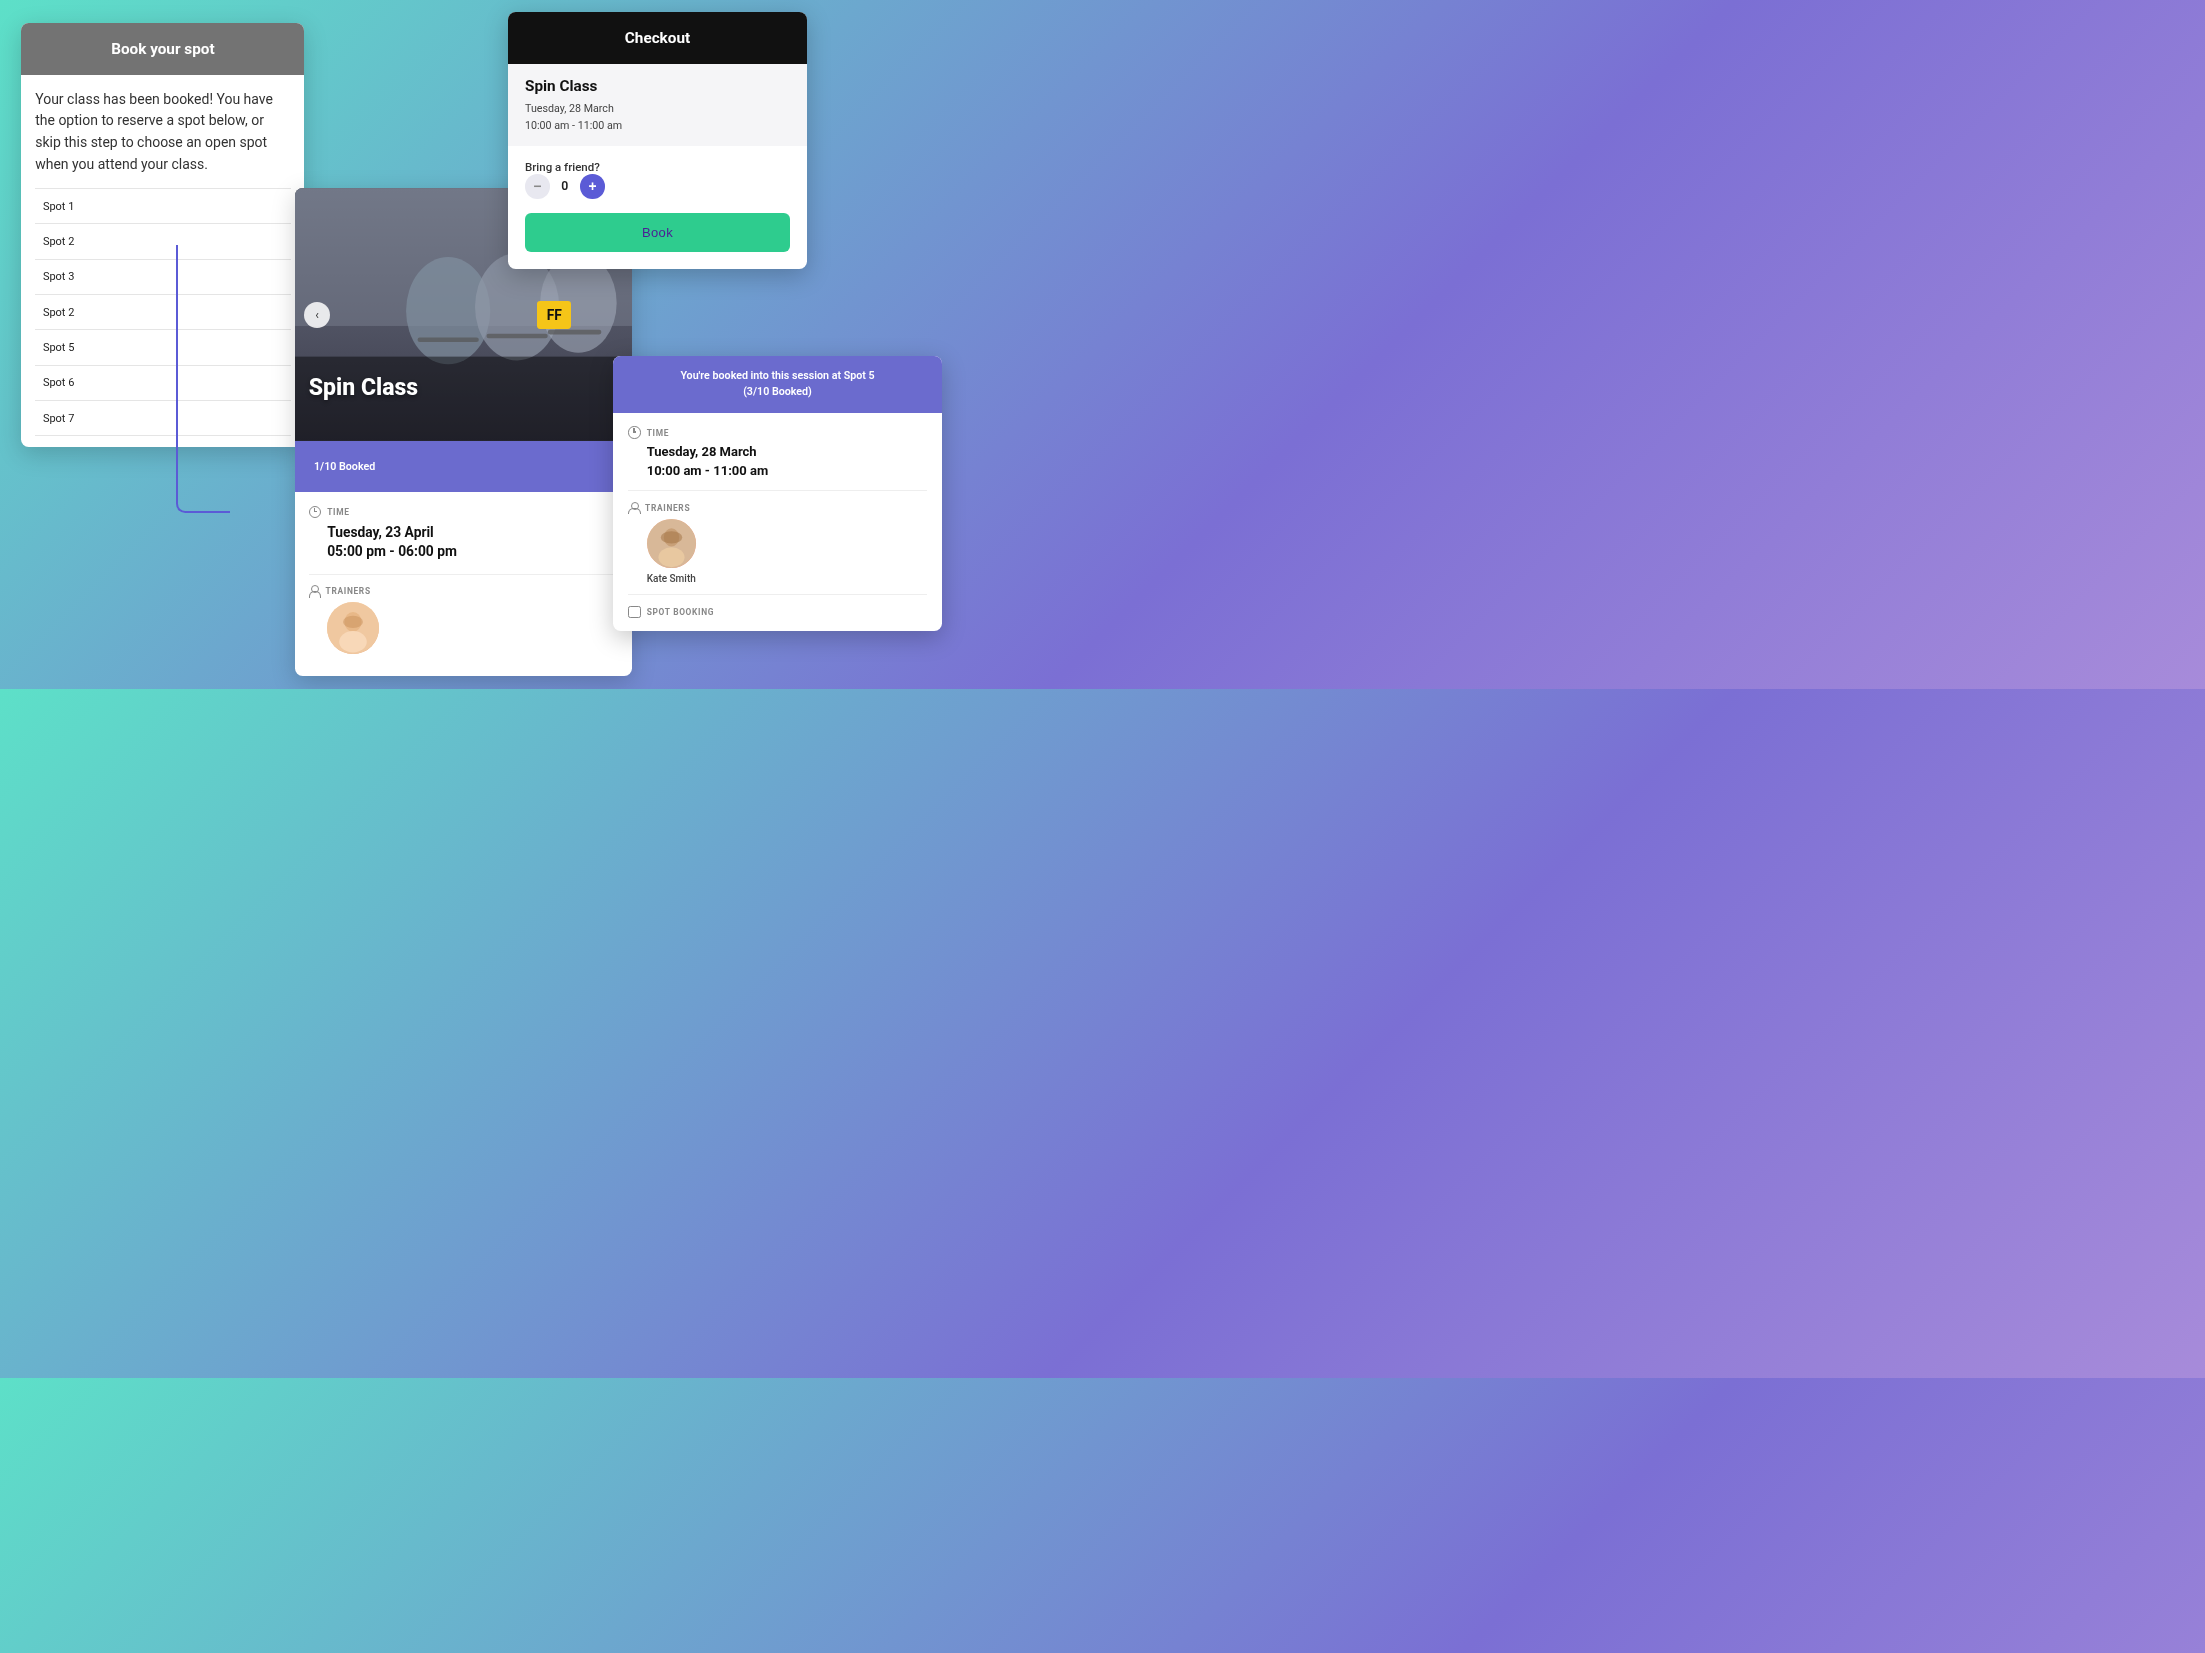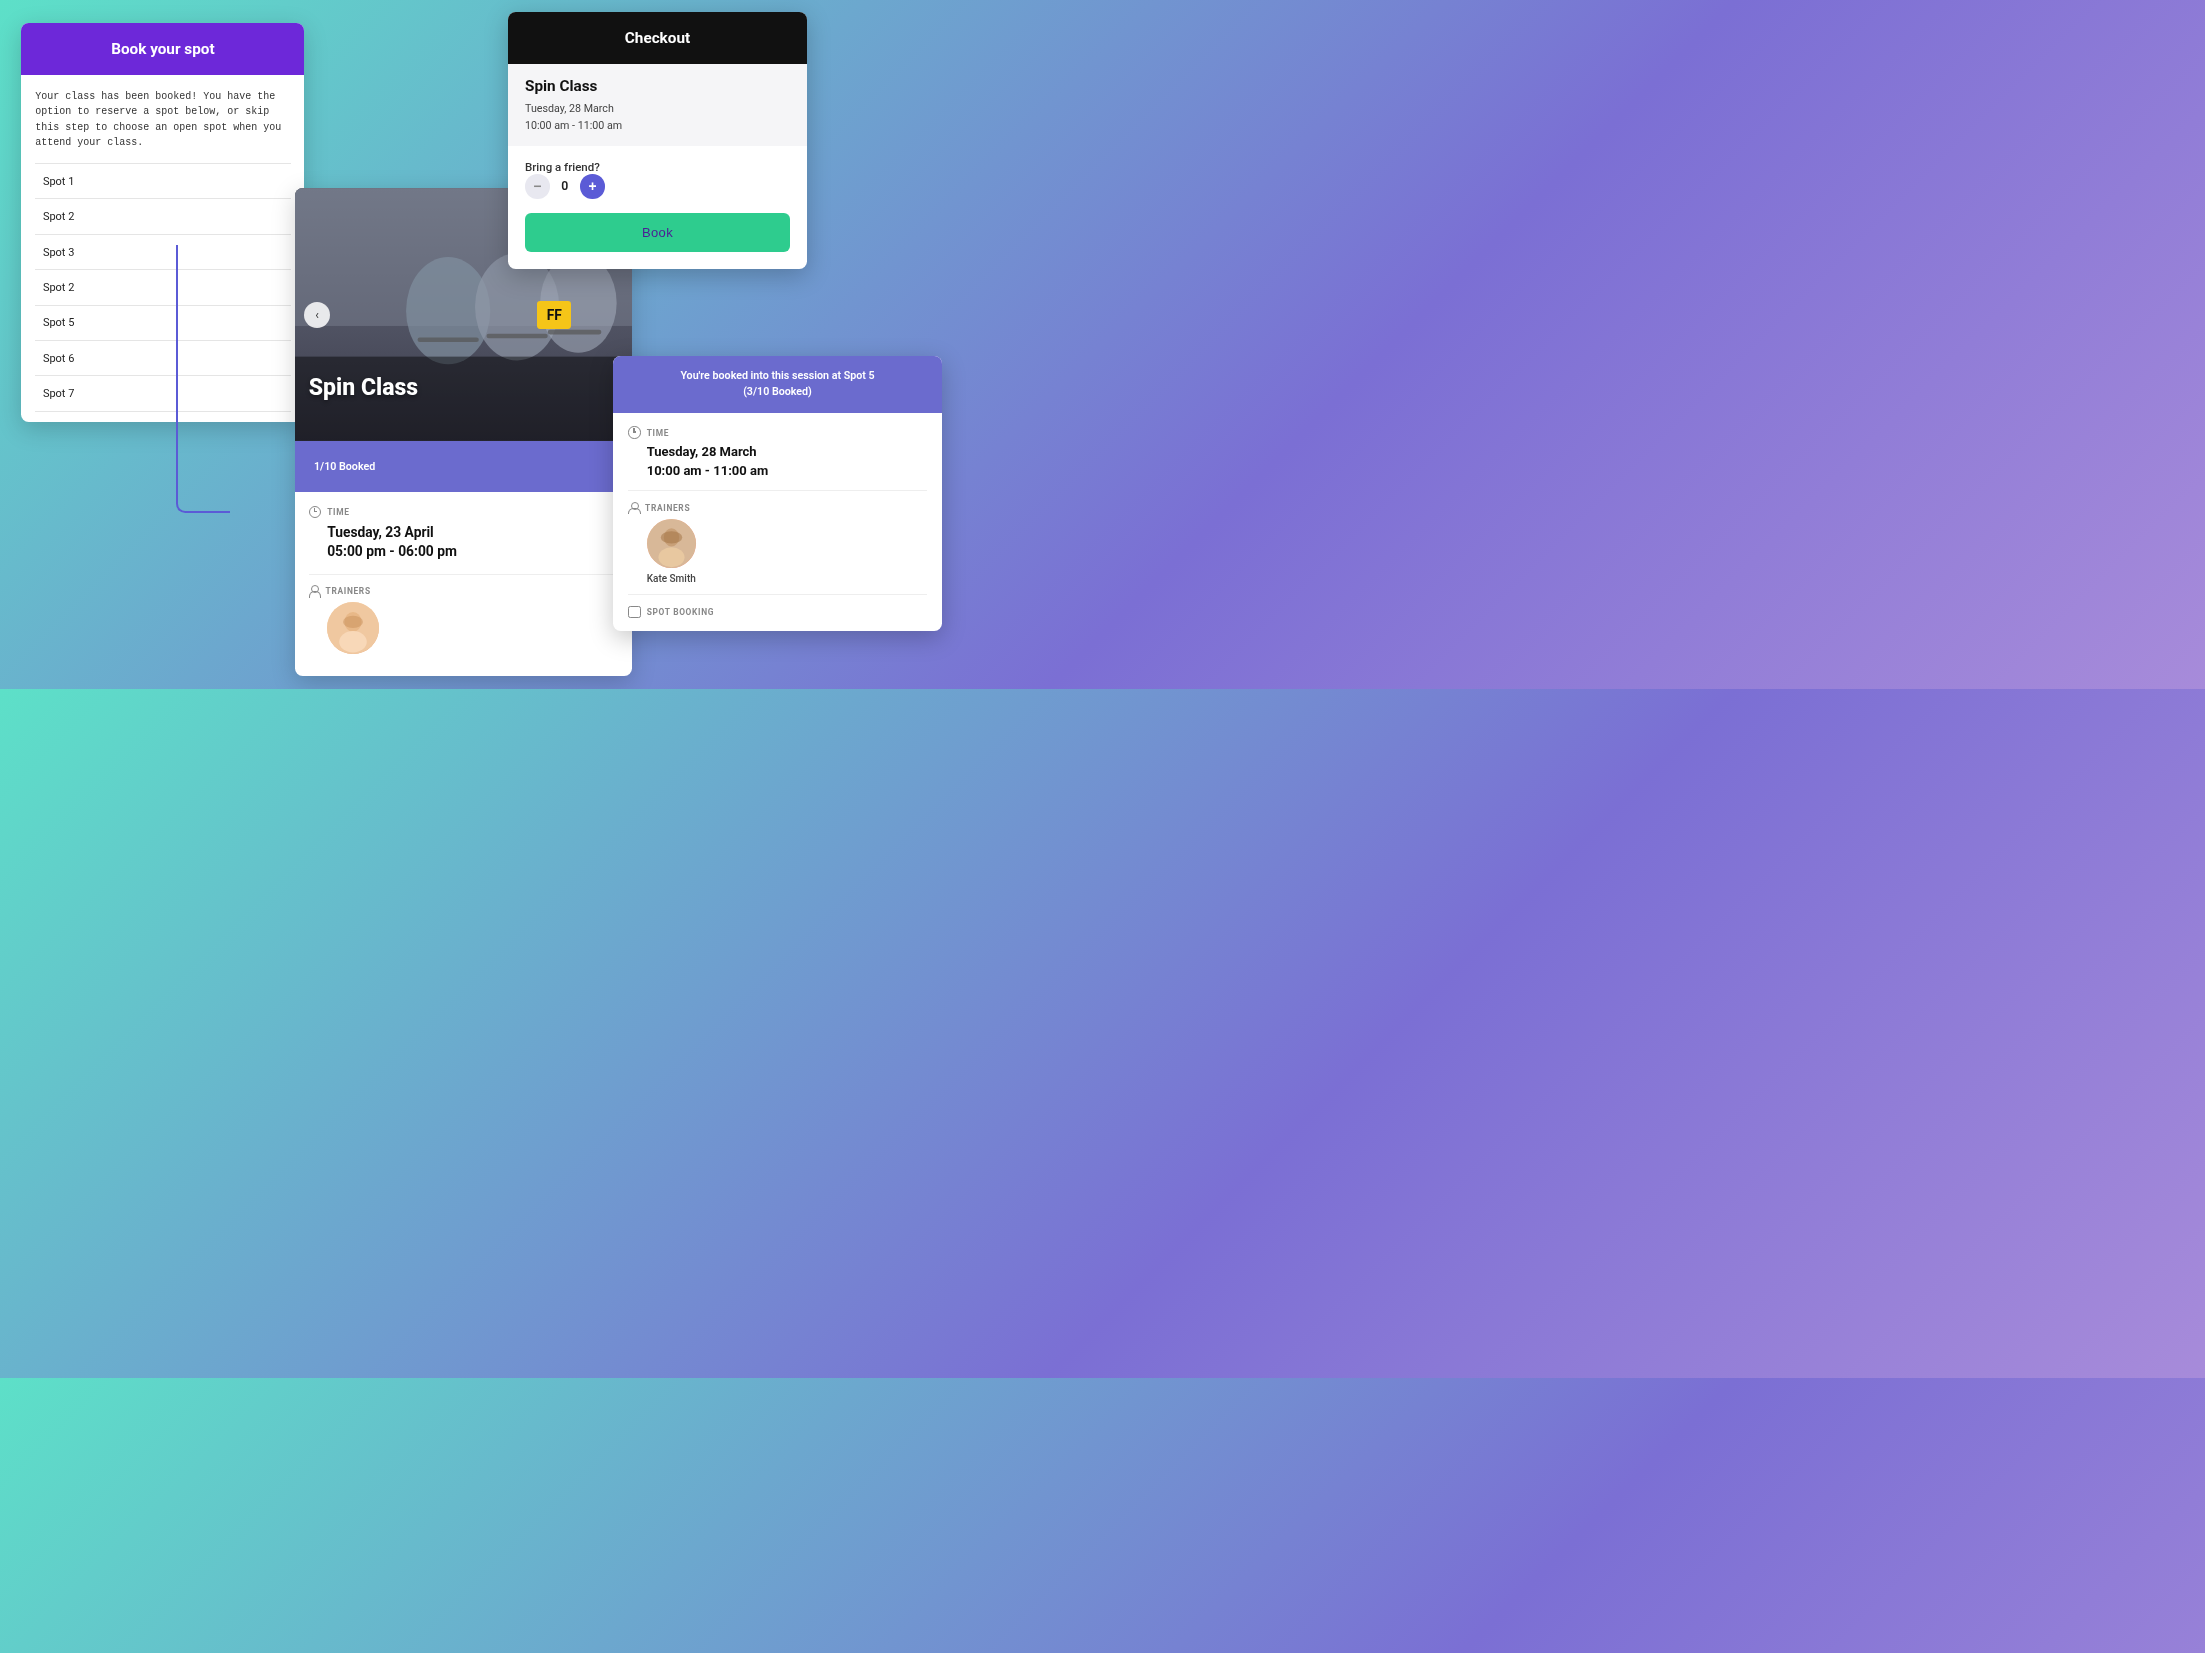--- a/index.html
+++ b/index.html
@@ -26,7 +26,7 @@
     }
 
     .book-spot-header {
-      background: #6d28d9;
+      background: #737373;
       color: #fff;
       text-align: center;
       padding: 17px 12.3px;

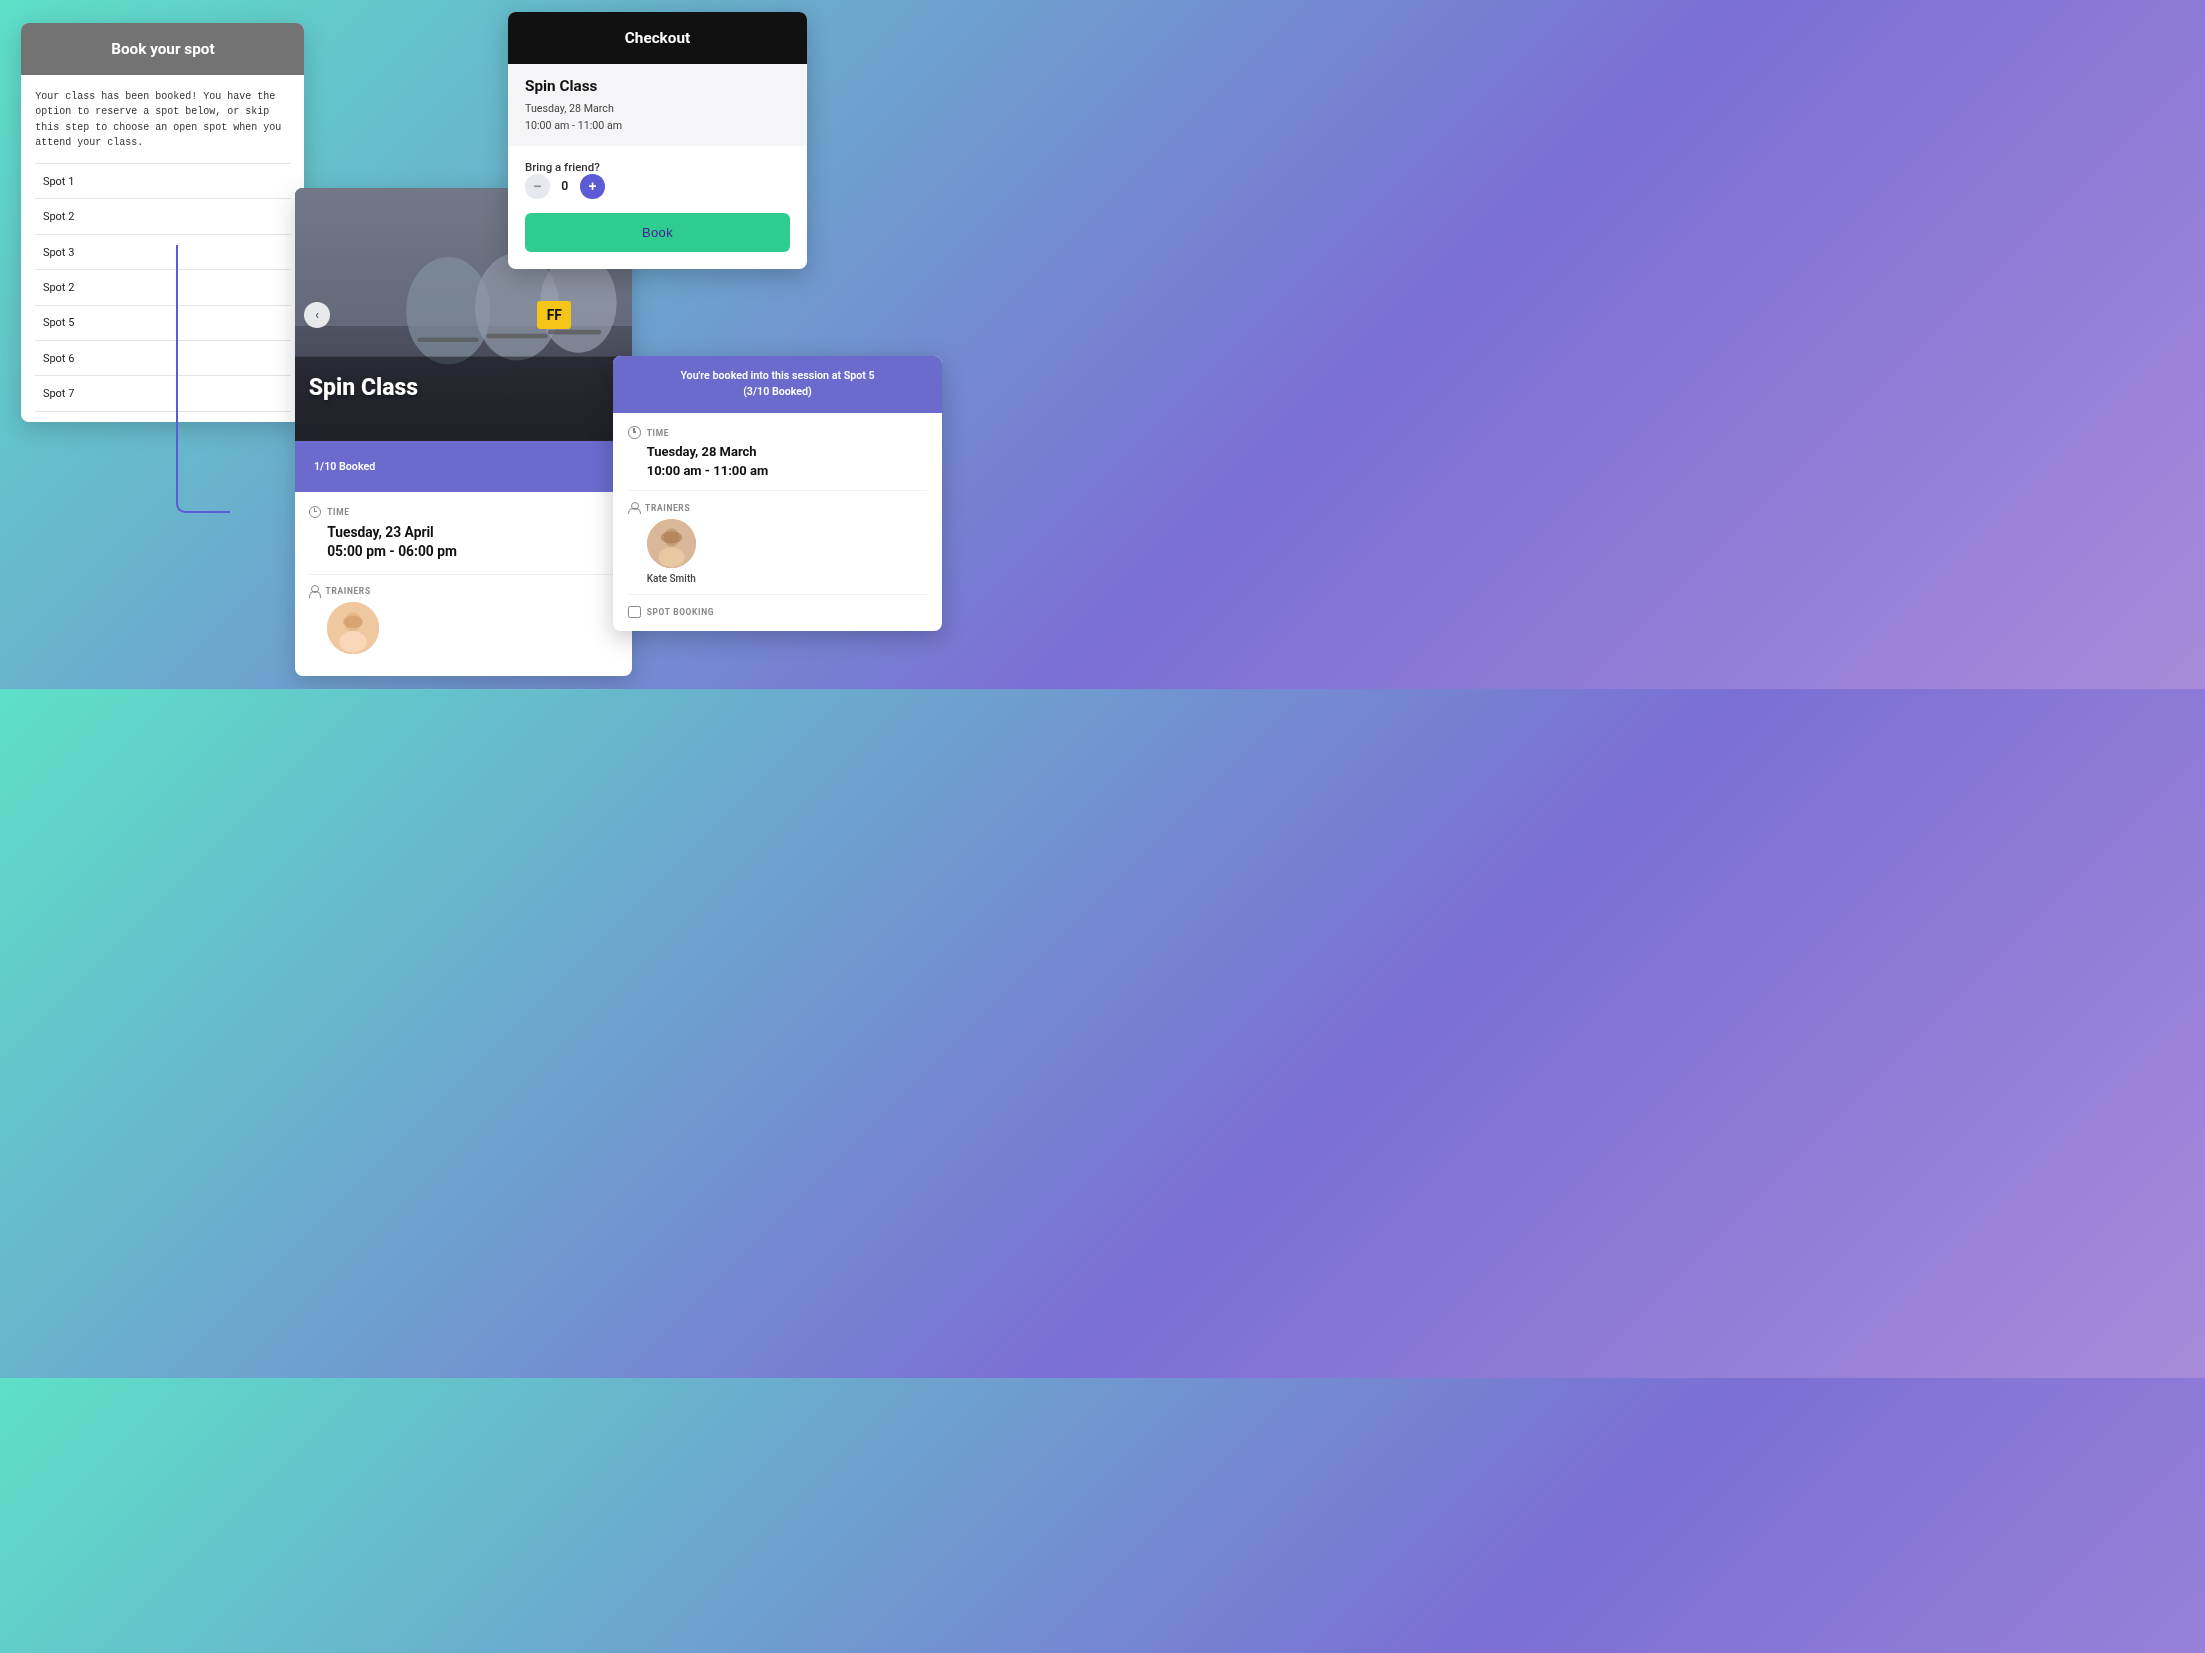--- a/index.html
+++ b/index.html
@@ -39,11 +39,10 @@
     }
 
     .book-spot-desc {
-      font-size: 10px;
+      font-size: 14px;
       color: #333;
       line-height: 1.55;
       margin-bottom: 12.3px;
-      font-family: Liberation Mono, monospace;
     }
 
     .spot-list {

